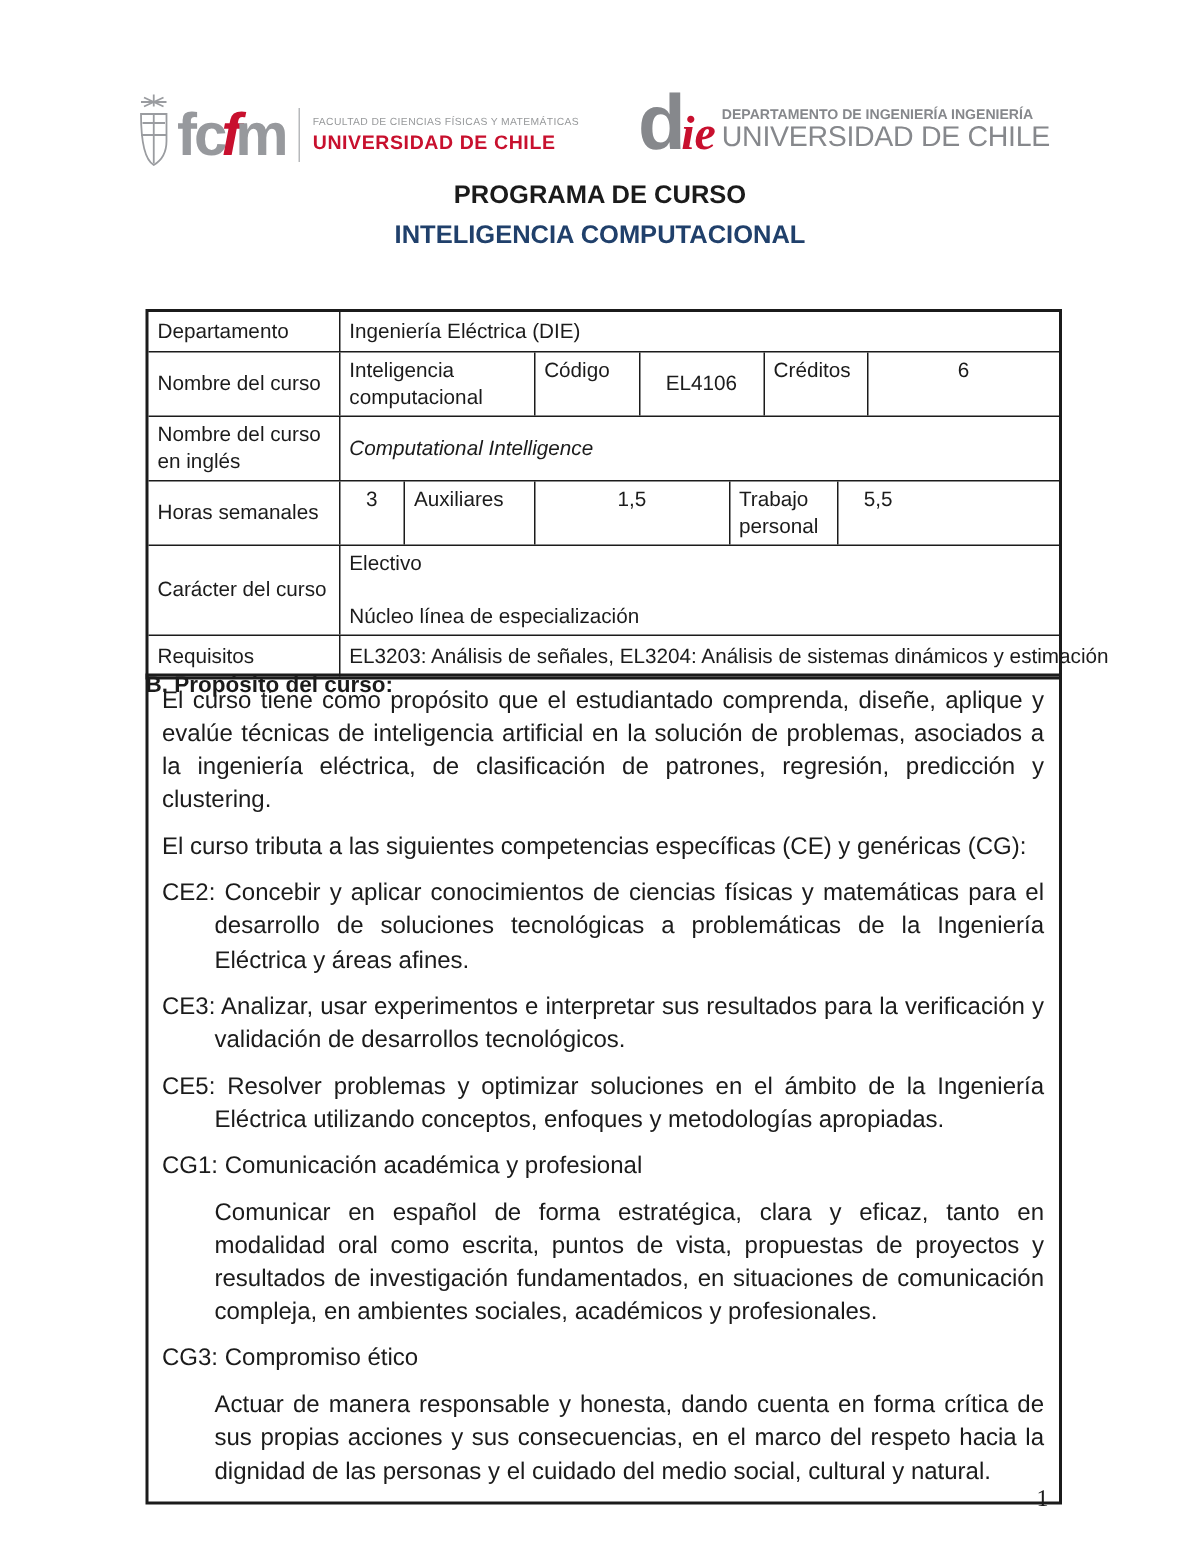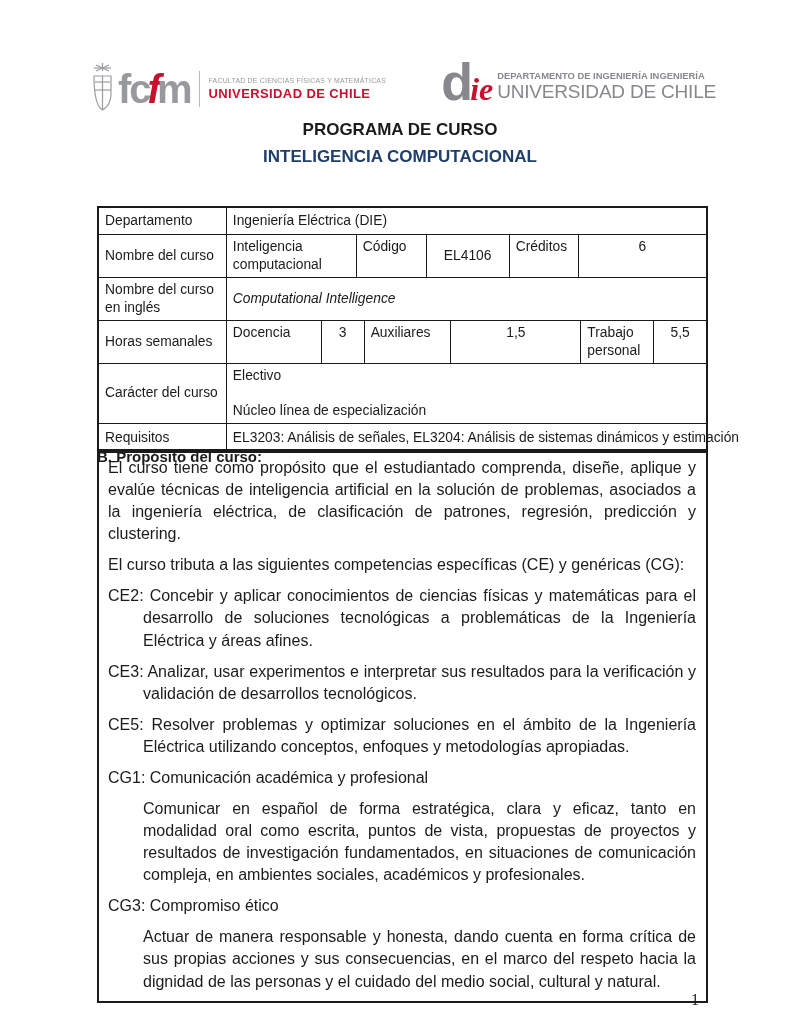--- a/index.html
+++ b/index.html
@@ -15,7 +15,7 @@
   }
 
   
-  .header { position:absolute; top:62px; left:90px; right:84px;
+  .header { position:absolute; top:62px; left:90px; right:100px;
             display:flex; justify-content:space-between; align-items:flex-start; }
   .logo { display:flex; align-items:center; }
 

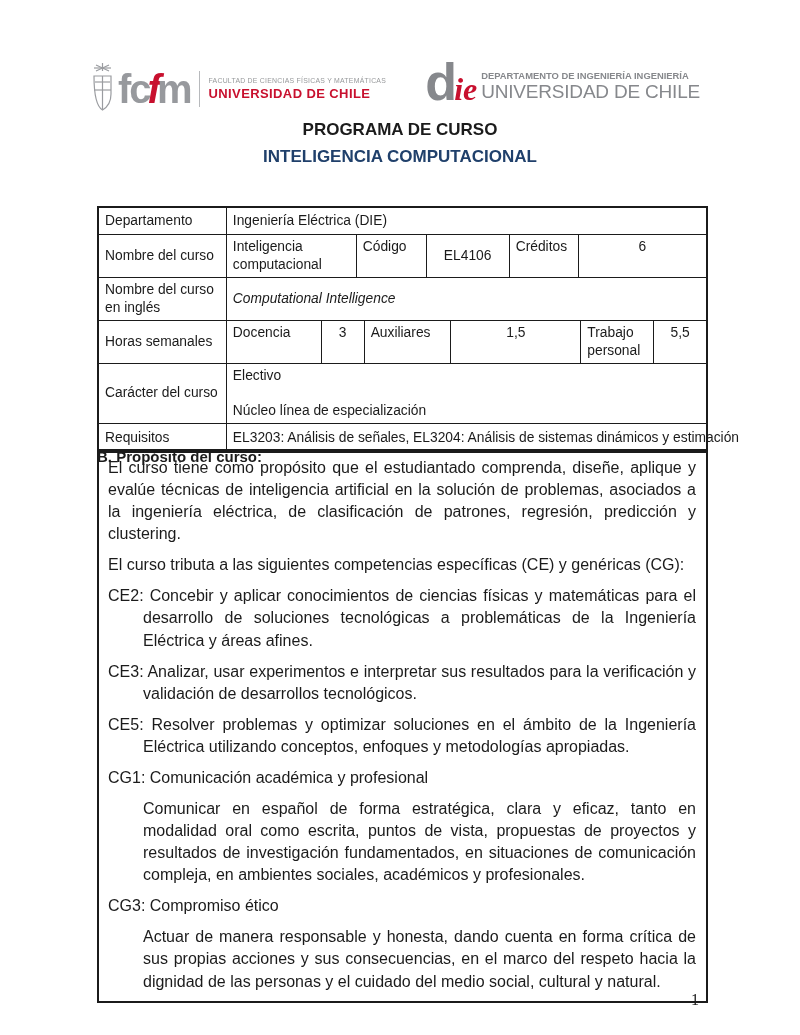--- a/index.html
+++ b/index.html
@@ -139,7 +139,6 @@
 
     <div class="trow r4">
       <div class="tcell lab" style="width:20.9%">Horas semanales</div>
-      <div class="tcell" style="width:15.6%">Docencia</div>
       <div class="tcell cnum" style="width:7.1%">3</div>
       <div class="tcell" style="width:14.3%">Auxiliares</div>
       <div class="tcell cnum" style="width:21.4%">1,5</div>

